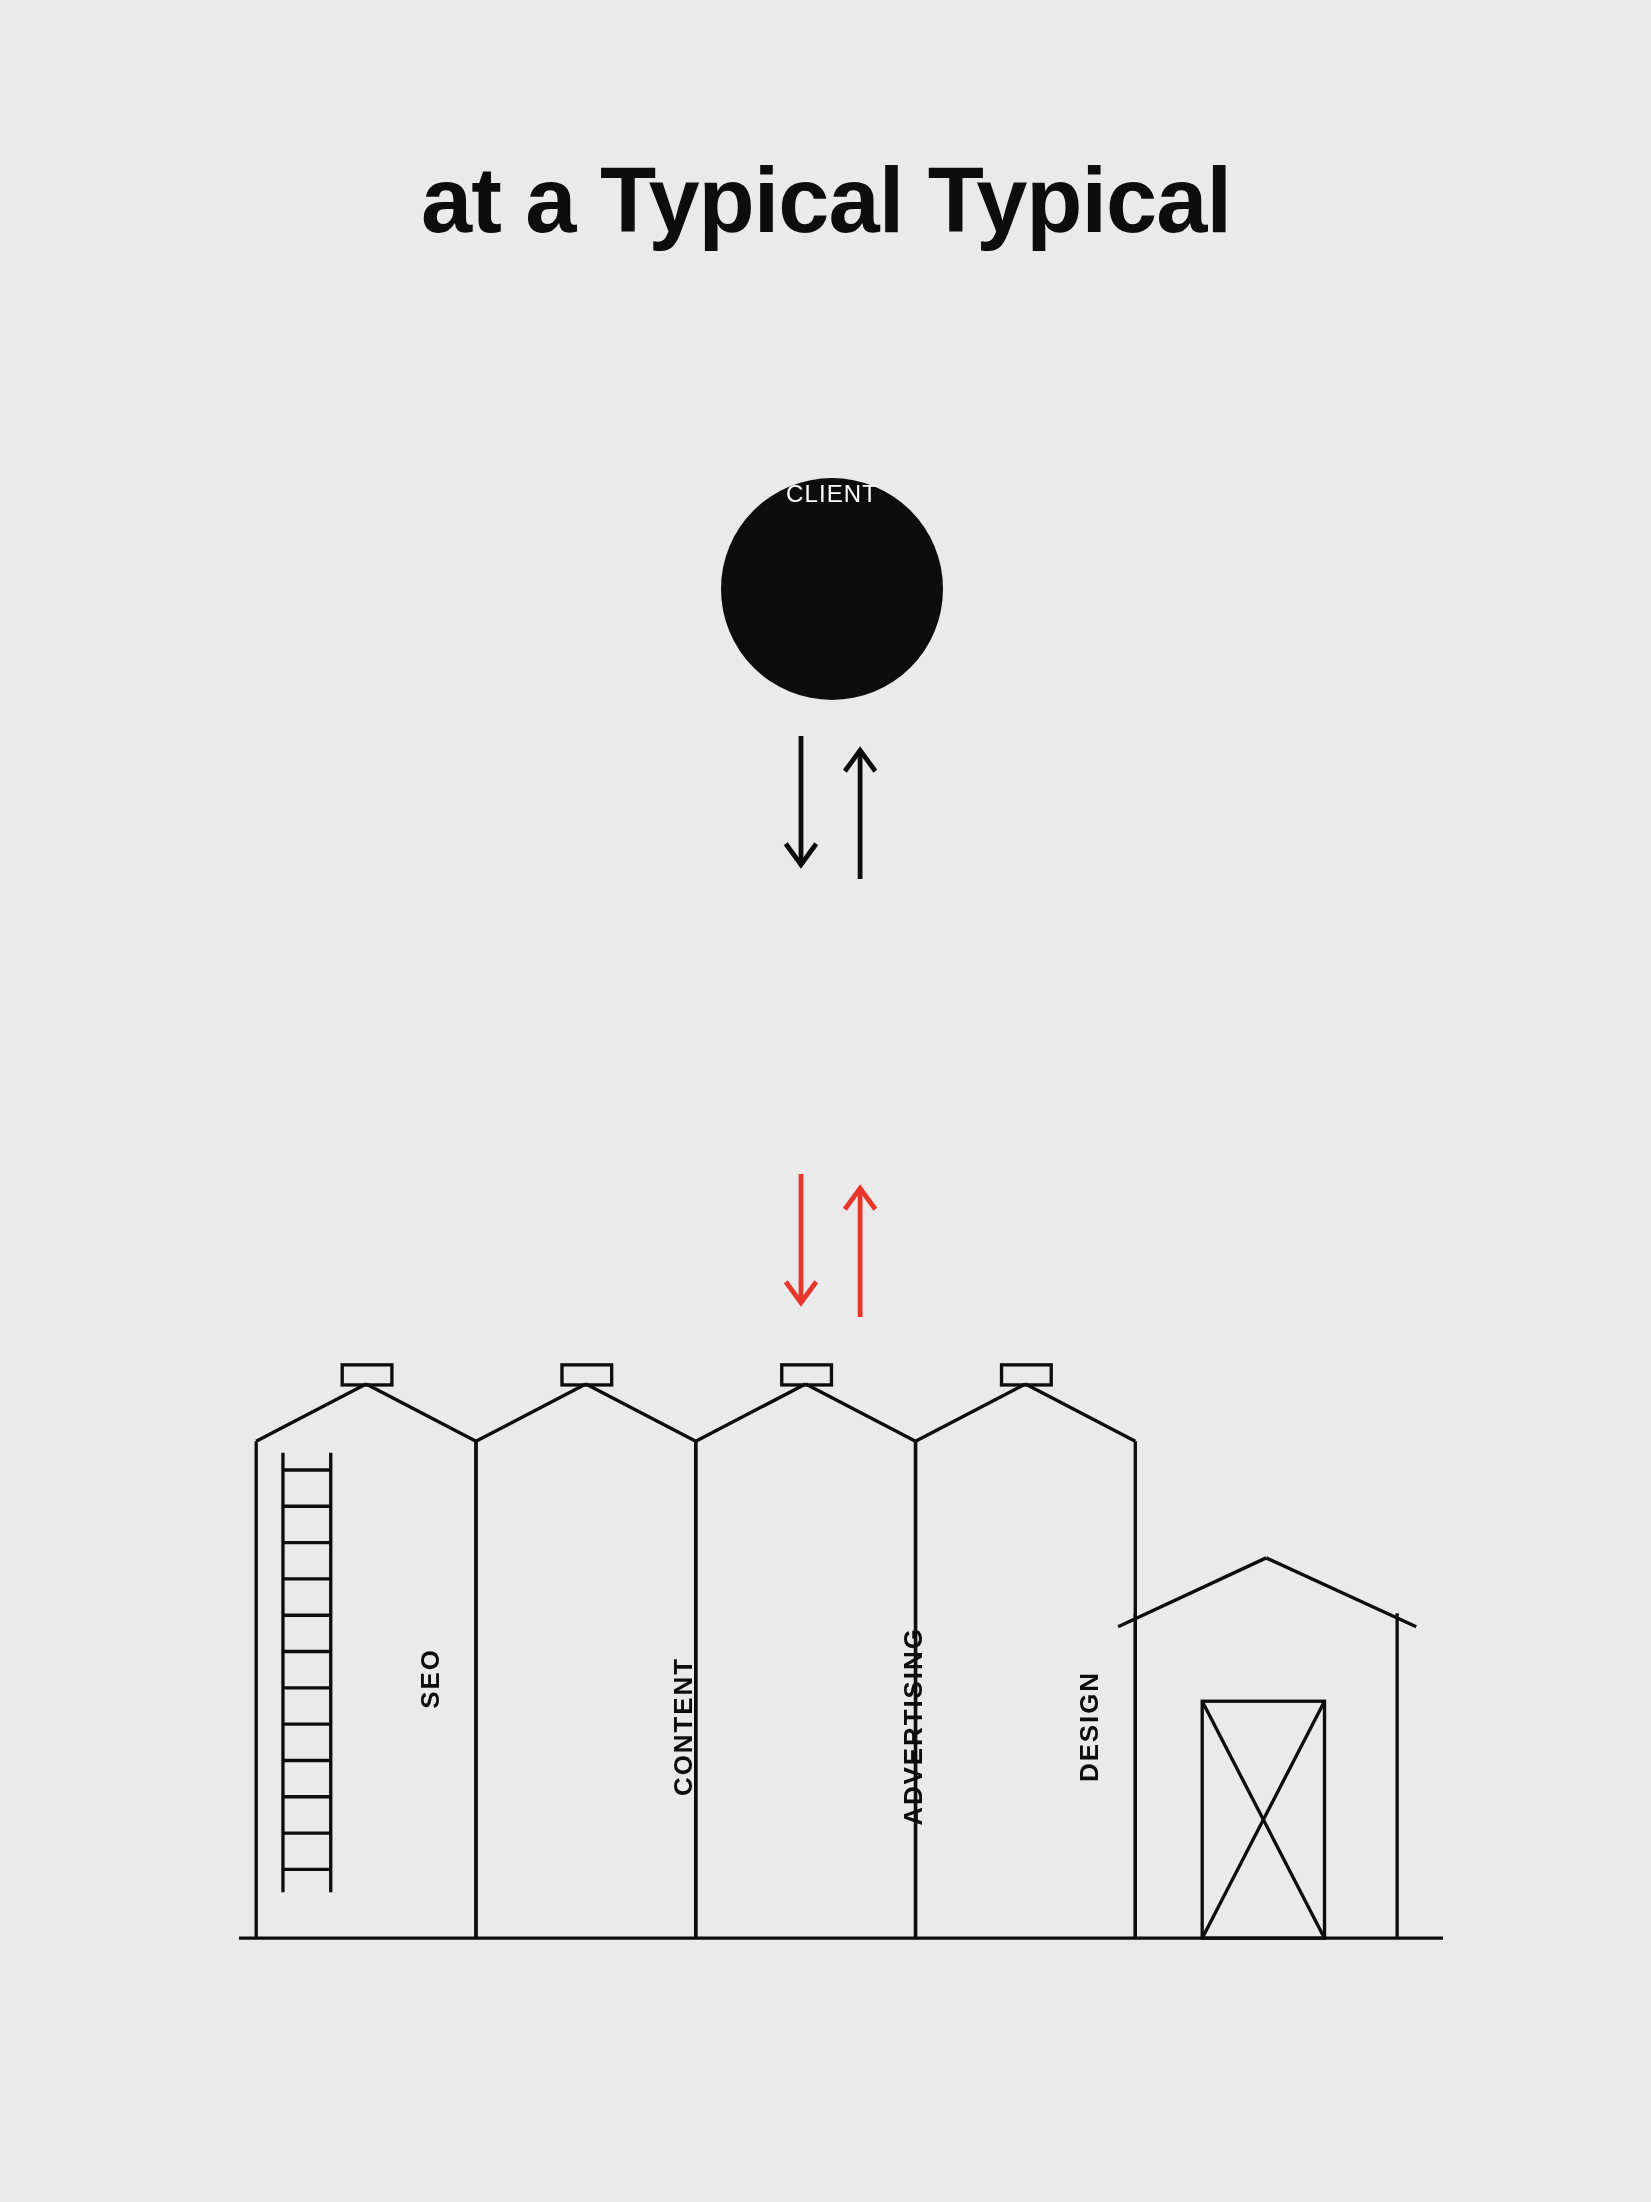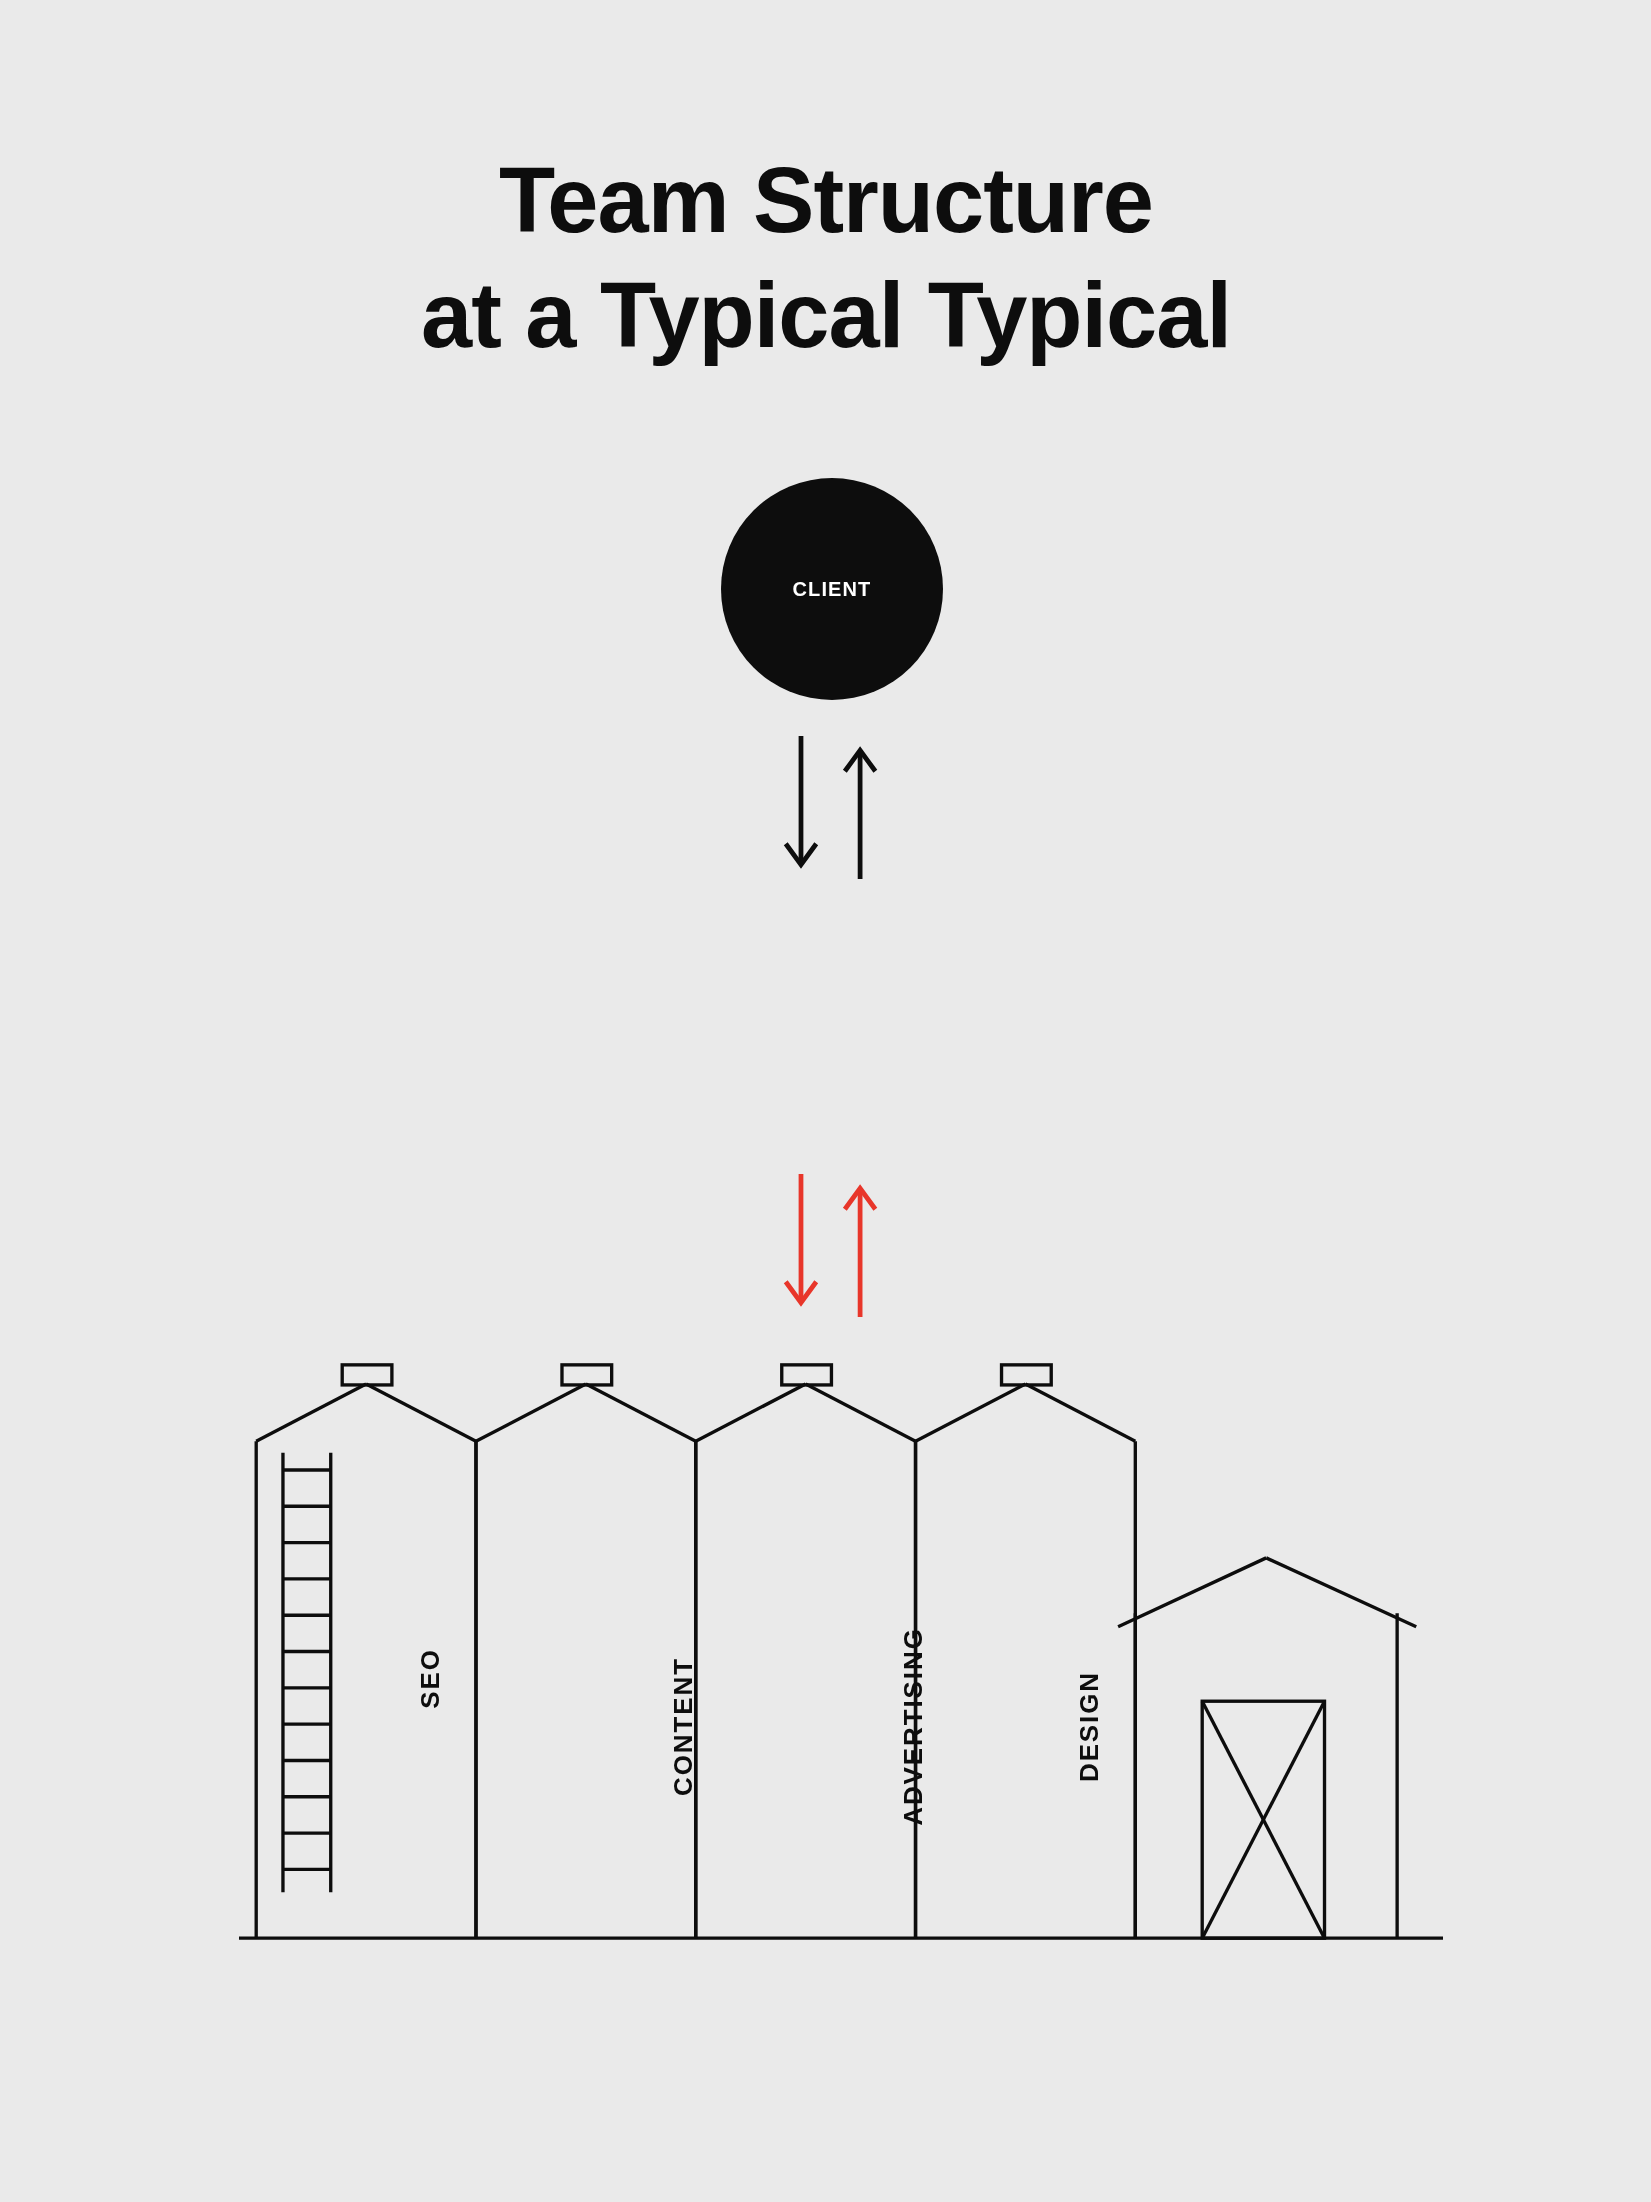--- a/index.html
+++ b/index.html
@@ -120,7 +120,6 @@
 <div class="canvas">
 
   <div class="title">
-    <span class="title-line">Team Structure</span>
     <span class="title-line">at a Typical Typical</span>
   </div>
 

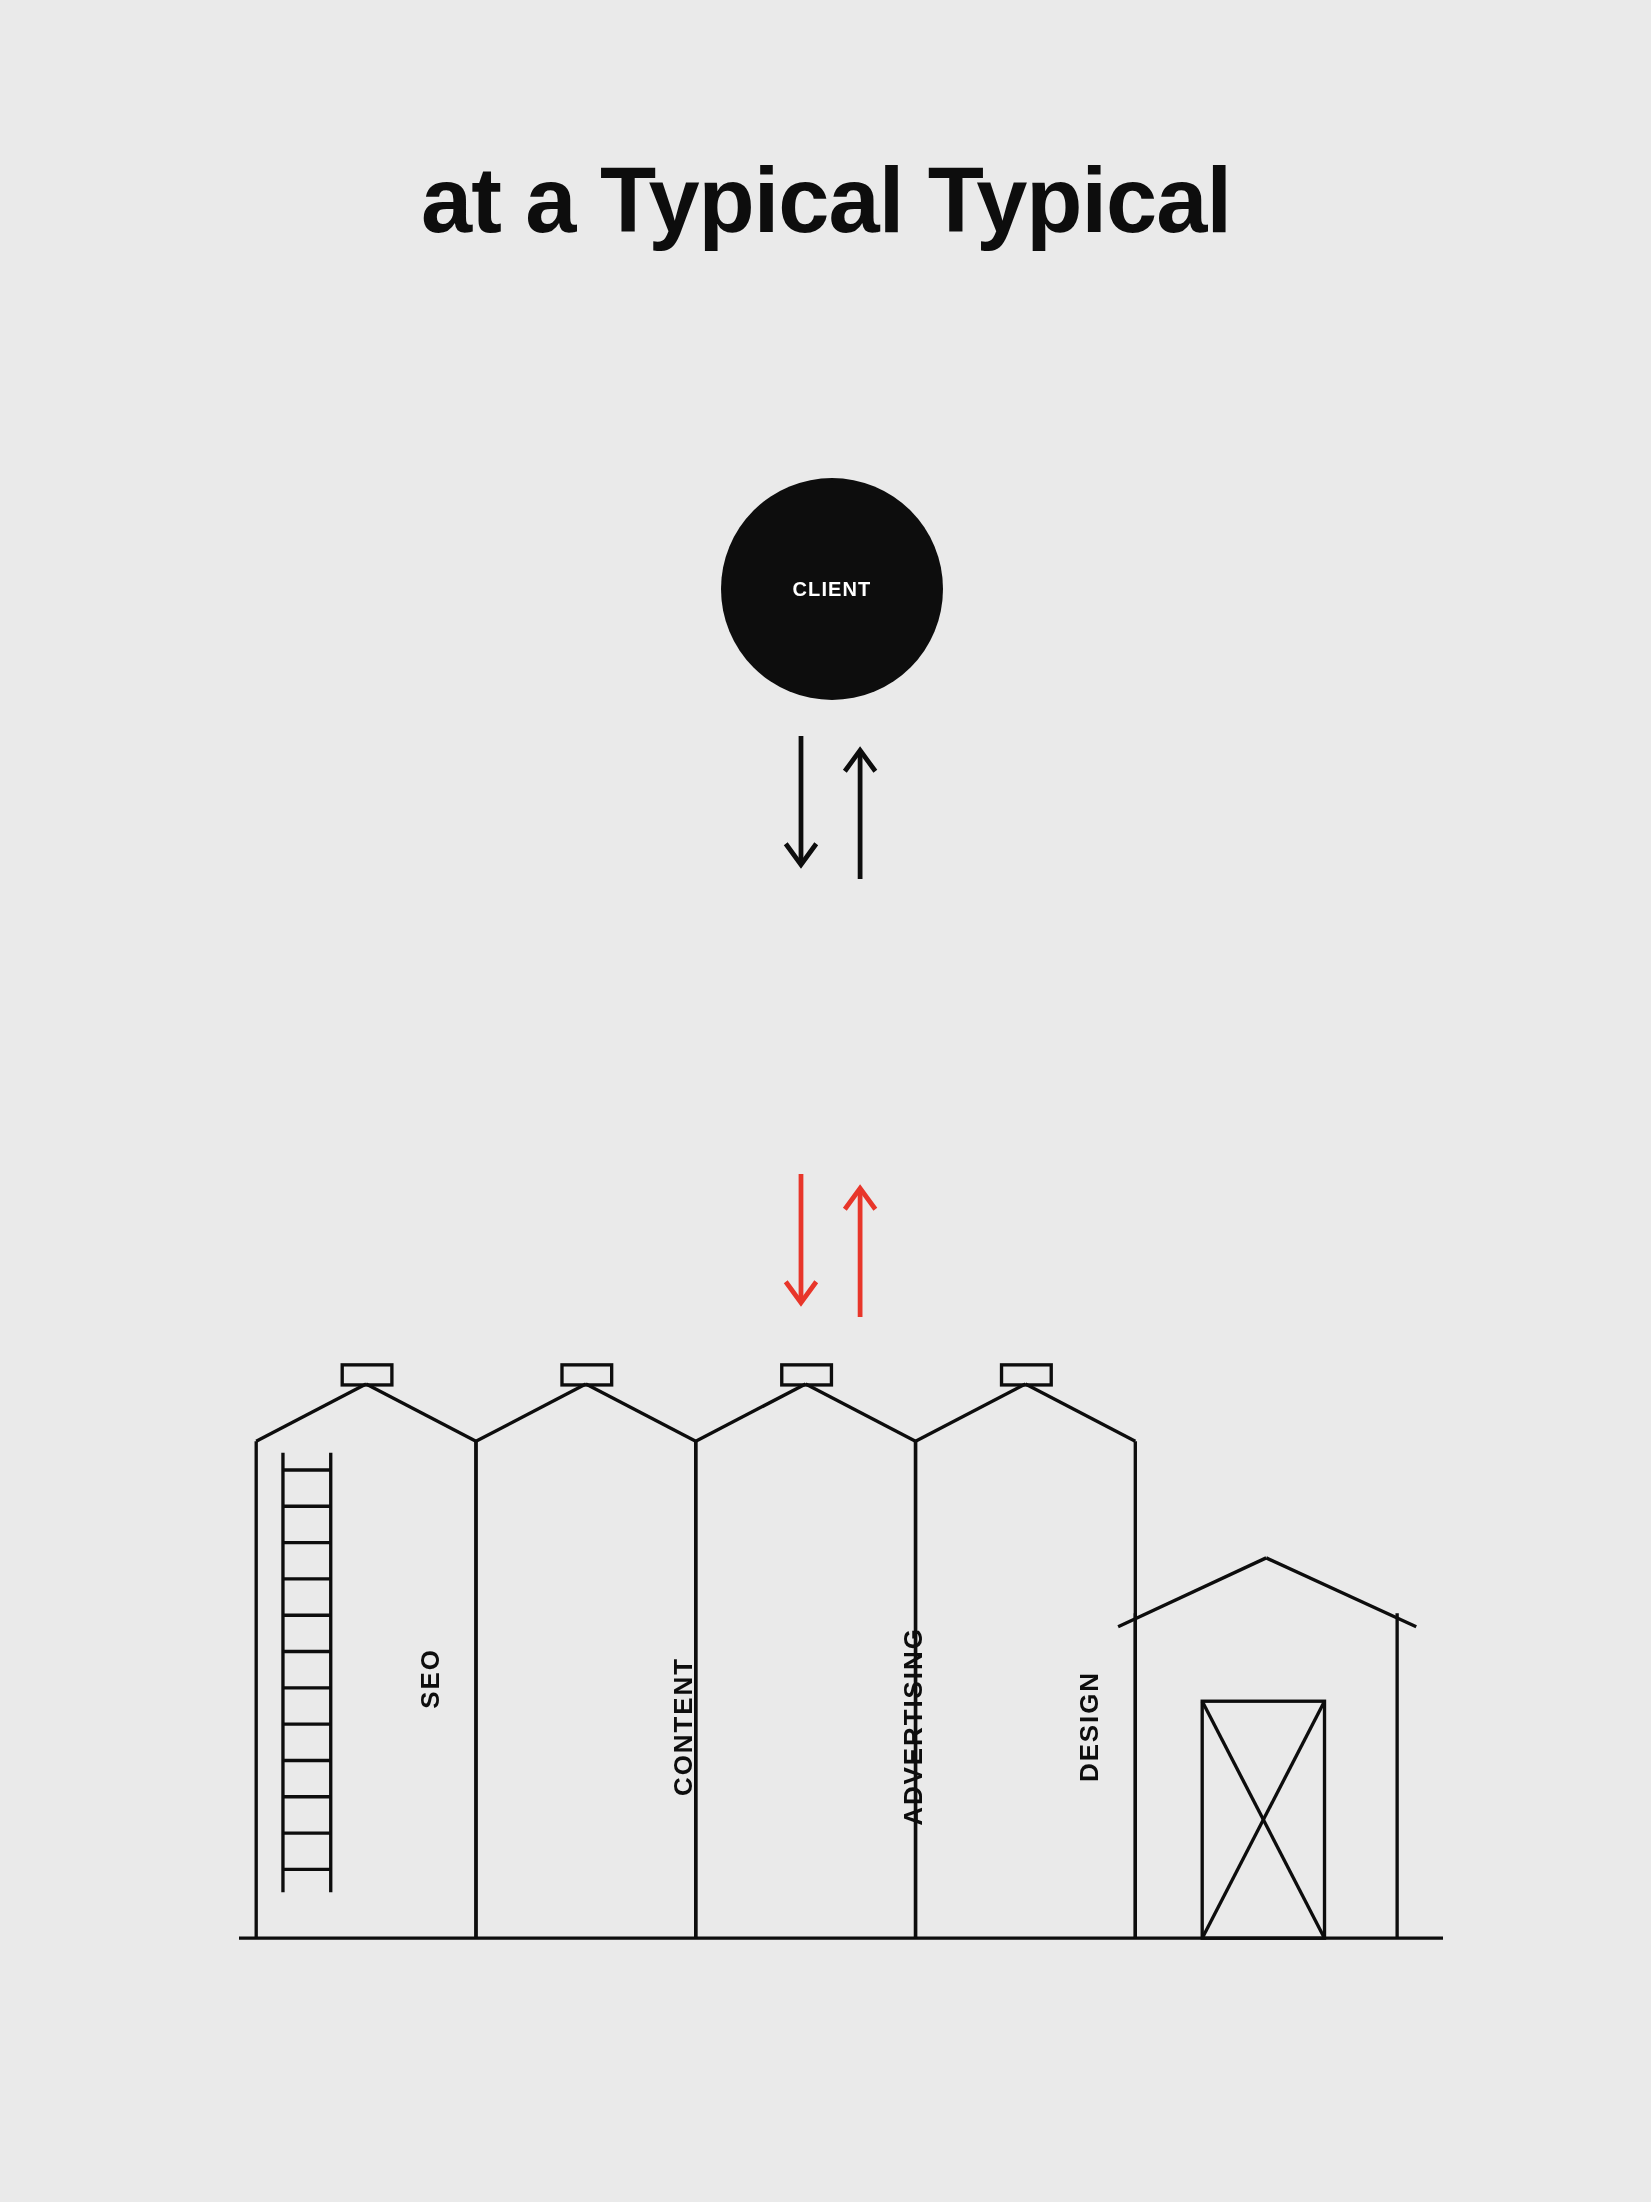--- a/index.html
+++ b/index.html
@@ -45,12 +45,12 @@
     background: #0d0d0d;
     color: #ffffff;
     display: flex;
-    align-items: center;
+    align-items: flex-start;
     justify-content: center;
     text-align: center;
-    font-weight: bold;
+    font-weight: normal;
     letter-spacing: 1.1px;
-    font-size: 20px;
+    font-size: 24px;
     line-height: 1.35;
   }
   #node-client {

